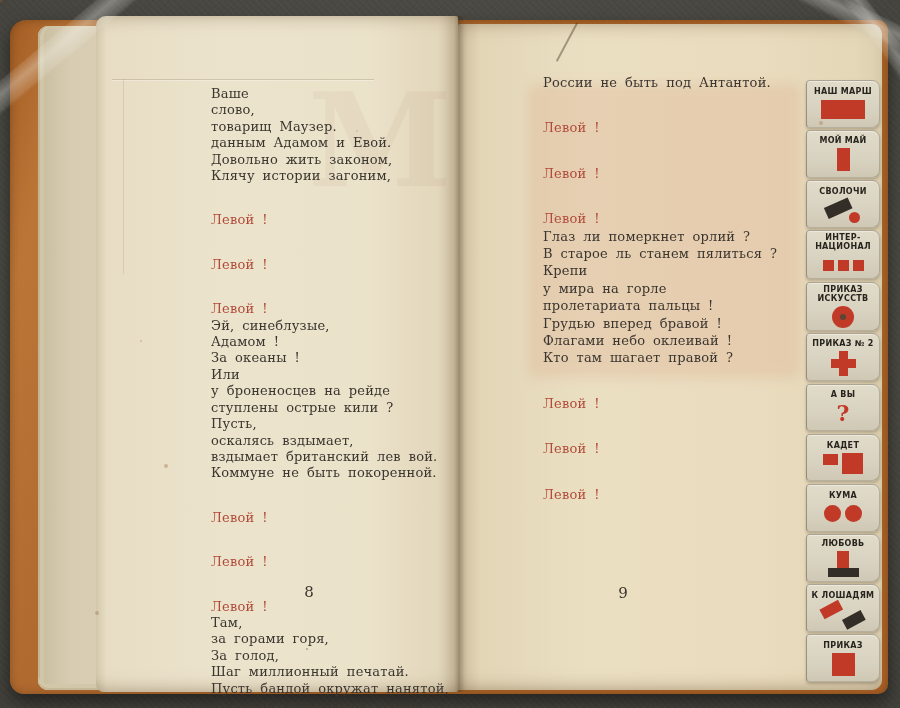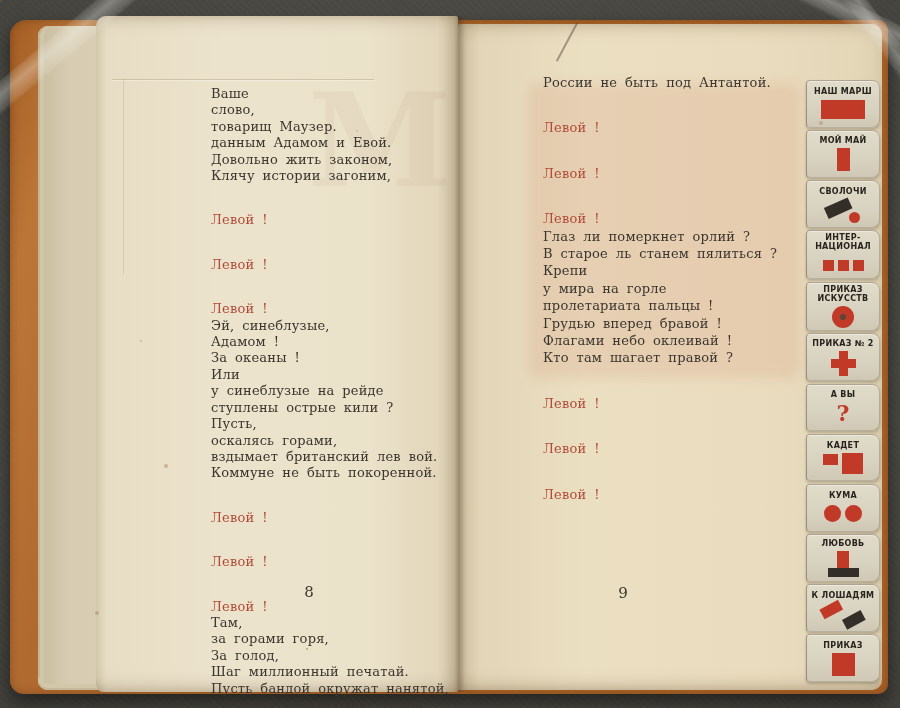--- a/index.html
+++ b/index.html
@@ -120,7 +120,7 @@
         <div class="line">Адамом !</div>
         <div class="line">За океаны !</div>
         <div class="line">Или</div>
-        <div class="line">у синеблузые на рейде</div>
+        <div class="line">у броненосцев на рейде</div>
         <div class="line">ступлены острые кили ?</div>
         <div class="line">Пусть,</div>
         <div class="line">оскалясь горами,</div>

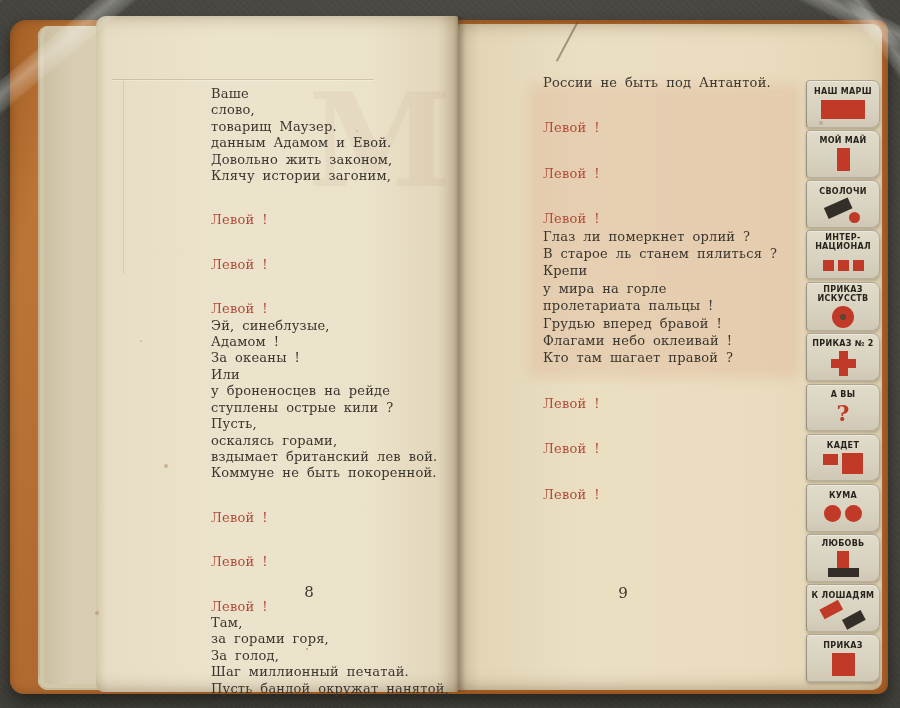--- a/index.html
+++ b/index.html
@@ -123,7 +123,7 @@
         <div class="line">у броненосцев на рейде</div>
         <div class="line">ступлены острые кили ?</div>
         <div class="line">Пусть,</div>
-        <div class="line">оскалясь горами,</div>
+        <div class="line">оскалясь вздымает,</div>
         <div class="line">вздымает британский лев вой.</div>
         <div class="line">Коммуне не быть покоренной.</div>
         <div class="line red">Левой !</div>

